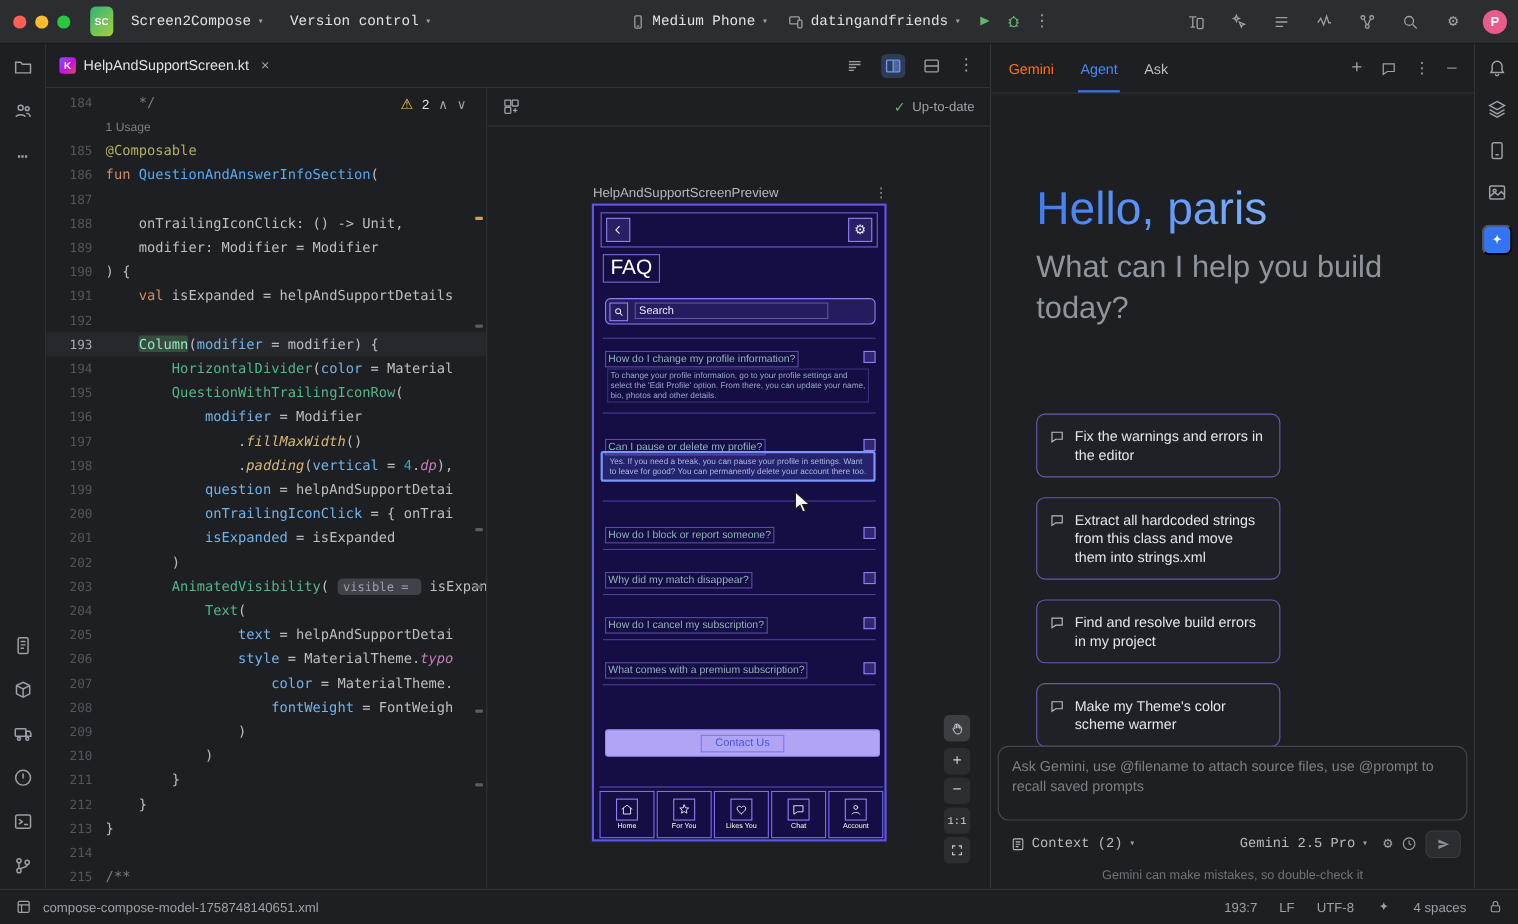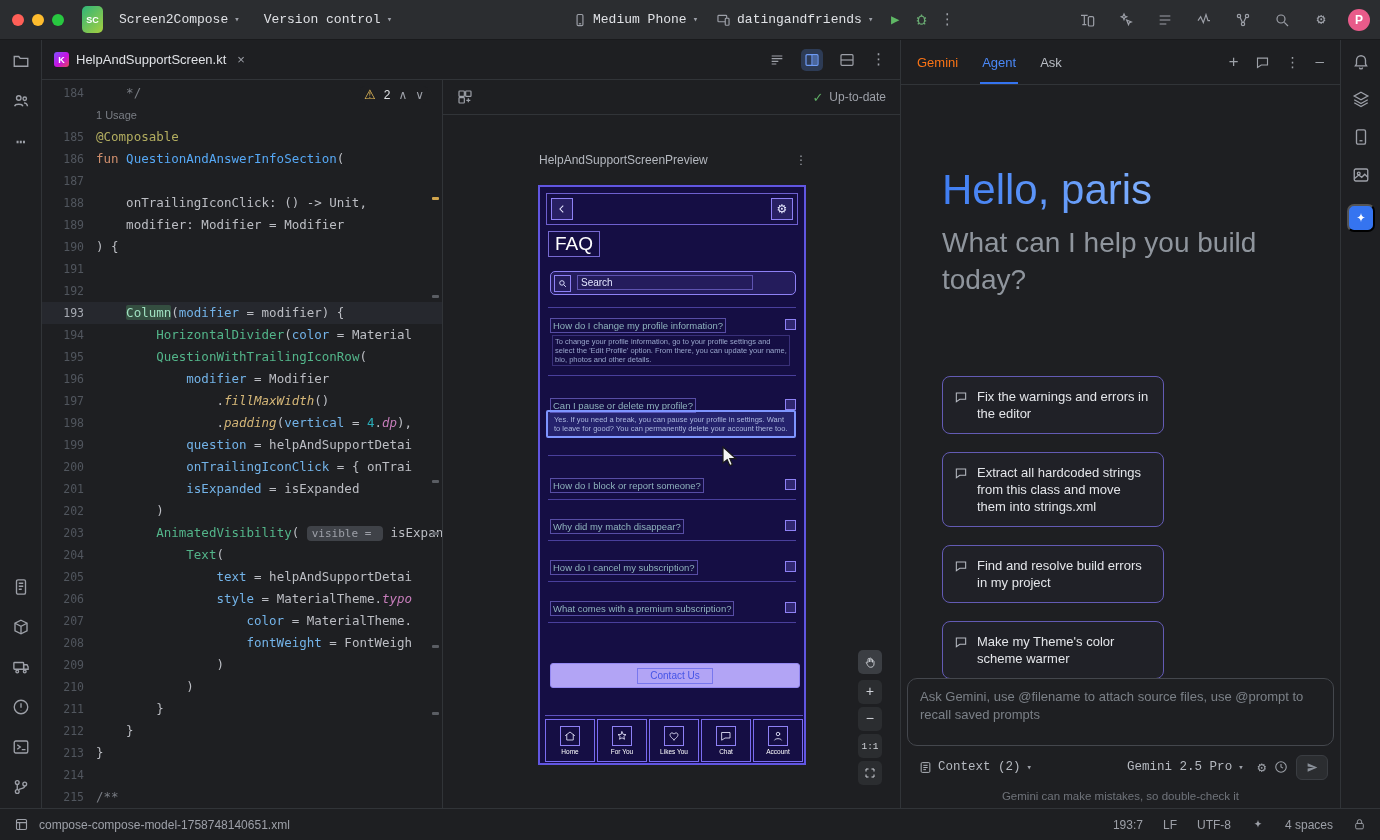--- a/index.html
+++ b/index.html
@@ -73,7 +73,7 @@
   .ptoolbar{height:34px;border-bottom:1px solid #313438;display:flex;align-items:center;padding:0 14px;color:#9da0a8}
   .upd{margin-left:auto;display:flex;gap:6px;align-items:center;font-size:12px;color:#9da0a8}
   .upd .ck{color:#5fad65;font-size:13px}
-  .plabel{position:absolute;top:73px;left:96px;width:268px;display:flex;align-items:center;font-size:12px;color:#b4b8bf}
+  .plabel{position:absolute;top:88px;left:96px;width:268px;display:flex;align-items:center;font-size:12px;color:#b4b8bf}
   .plabel .kebab{margin-left:auto;color:#9da0a8}
 
   .phone{position:absolute;left:95px;top:105px;width:268px;height:580px;background:#150e44;

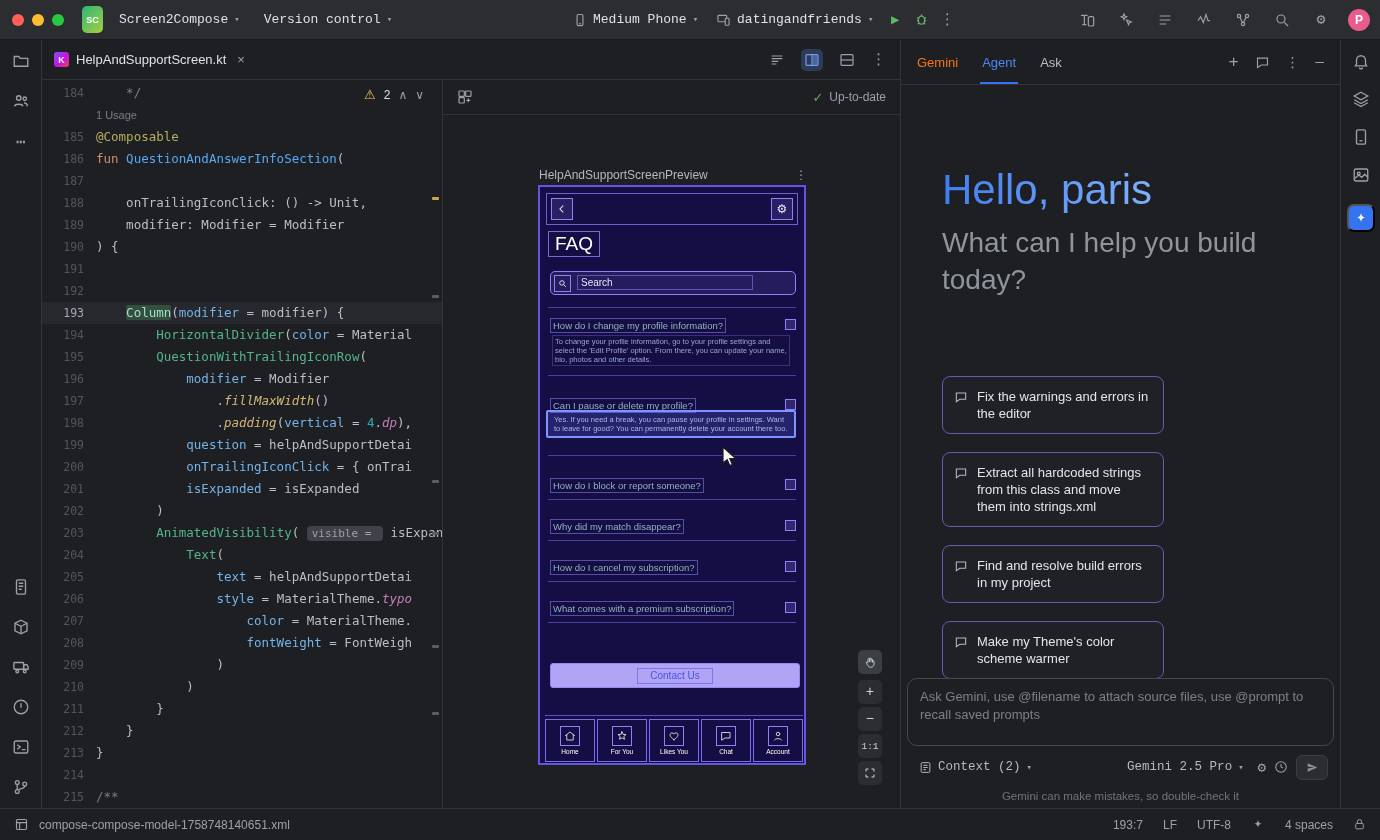--- a/index.html
+++ b/index.html
@@ -367,7 +367,7 @@
           <span class="ln">190</span>
           <span class="ct"><span class="tk-def">) {</span></span>
         </div>
-        <div class="code-row" style="top: 176px; flex-direction: column;">
+        <div class="code-row" style="top: 176px;">
           <span class="ln">191</span>
           <span class="ct"><span class="tk-def">    </span><span class="tk-kw">val </span><span class="tk-def">isExpanded = helpAndSupportDetails</span></span>
         </div>

